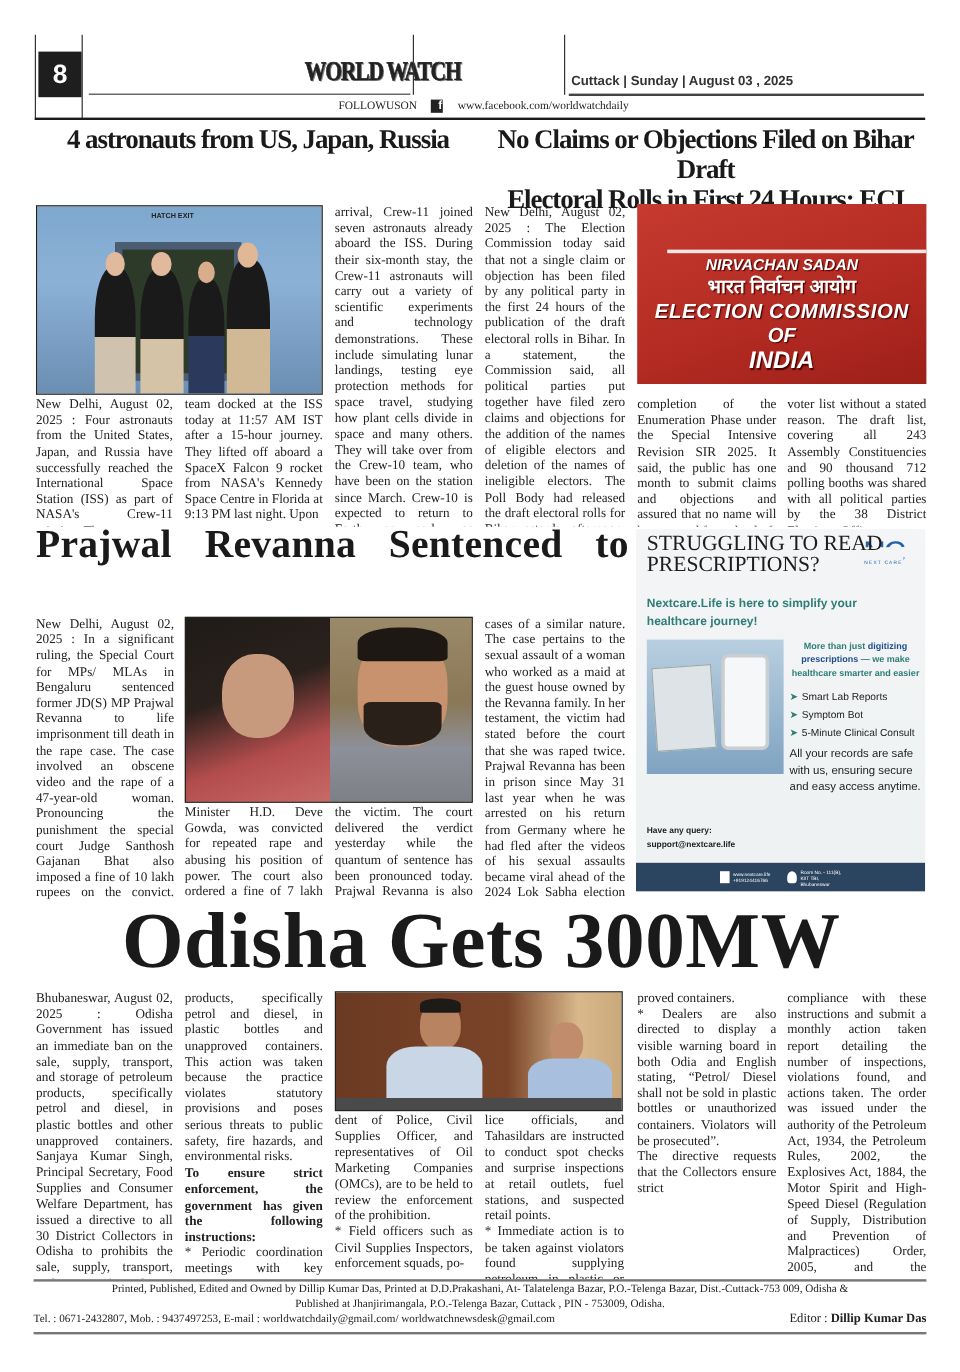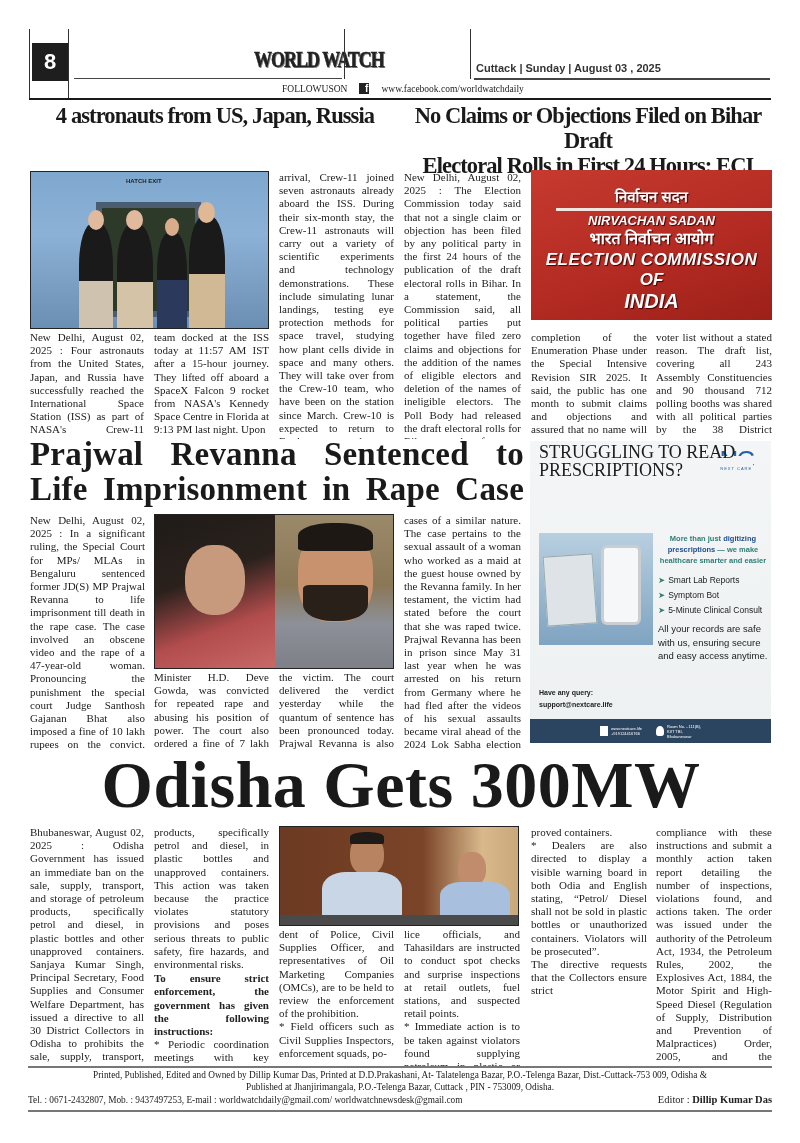--- a/index.html
+++ b/index.html
@@ -112,7 +112,6 @@
 <div class="abs col" style="left:404px; top:171px; width:117px; height:268px;">New Delhi, August 02, 2025 : The Election Commission today said that not a single claim or objection has been filed by any political party in the first 24 hours of the publication of the draft electoral rolls in Bihar. In a statement, the Commission said, all political parties put together have filed zero claims and objections for the addition of the names of eligible electors and deletion of the names of ineligible electors. The Poll Body had released the draft electoral rolls for Bihar yesterday afternoon, following the</div>
 
 <div class="abs photo eci">
-  <div class="eci-line" style="top:16px; font-size:15px; font-style:normal;">निर्वाचन सदन</div>
   <div class="eci-stripe"></div>
   <div class="eci-line" style="top:43px; font-size:13px;">NIRVACHAN  SADAN</div>
   <div class="eci-line" style="top:57px; font-size:16px; font-style:normal;">भारत निर्वाचन आयोग</div>

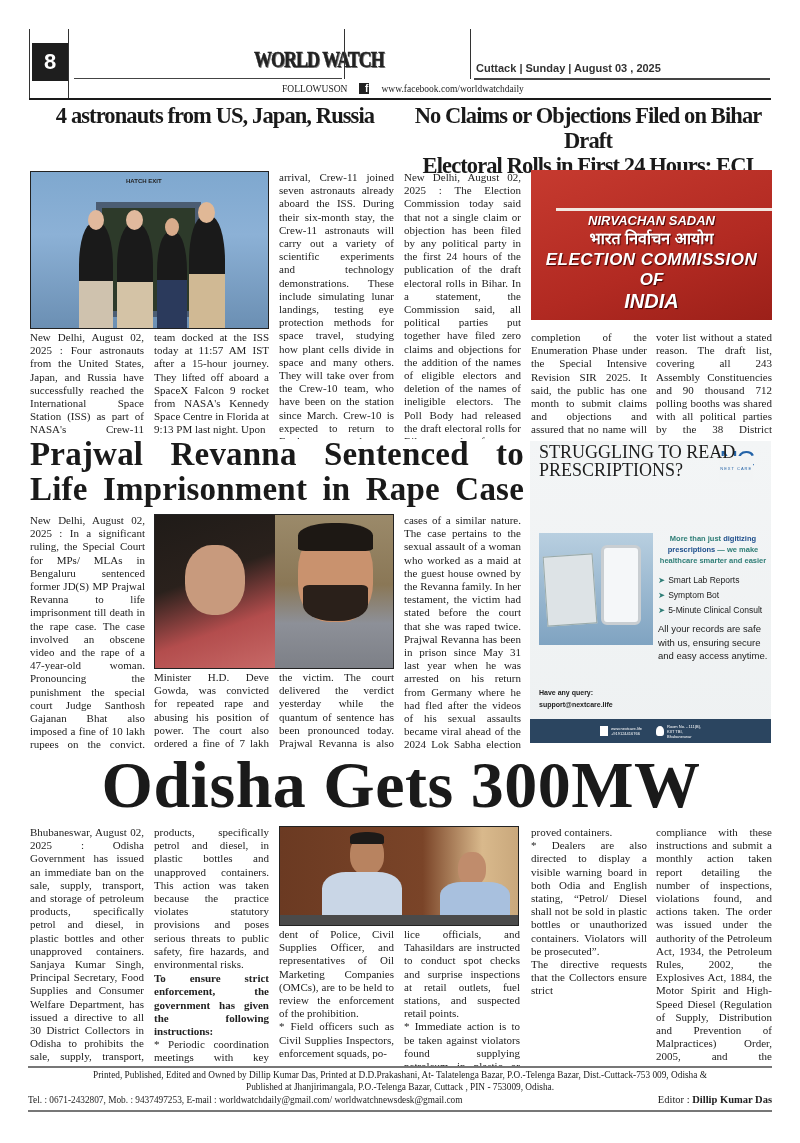--- a/index.html
+++ b/index.html
@@ -125,7 +125,6 @@
 
 <div class="abs" style="left:30px; top:437px; width:494px; font-family:'Liberation Serif',serif; font-weight:bold; font-size:33px; line-height:35px; letter-spacing:0.2px; color:#1a1a1a; text-align:justify; text-align-last:justify;">
   <div>Prajwal Revanna Sentenced to</div>
-  <div>Life Imprisonment in Rape Case</div>
 </div>
 
 <div class="abs col" style="left:30px; top:514px; width:115px; height:236px;">New Delhi, August 02, 2025 : In a significant ruling, the Special Court for MPs/ MLAs in Bengaluru sentenced former JD(S) MP Prajwal Revanna to life imprisonment till death in the rape case. The case involved an obscene video and the rape of a 47-year-old woman. Pronouncing the punishment the special court Judge Santhosh Gajanan Bhat also imposed a fine of 10 lakh rupees on the convict. Prajwal Revanna, the grandson of former Prime</div>

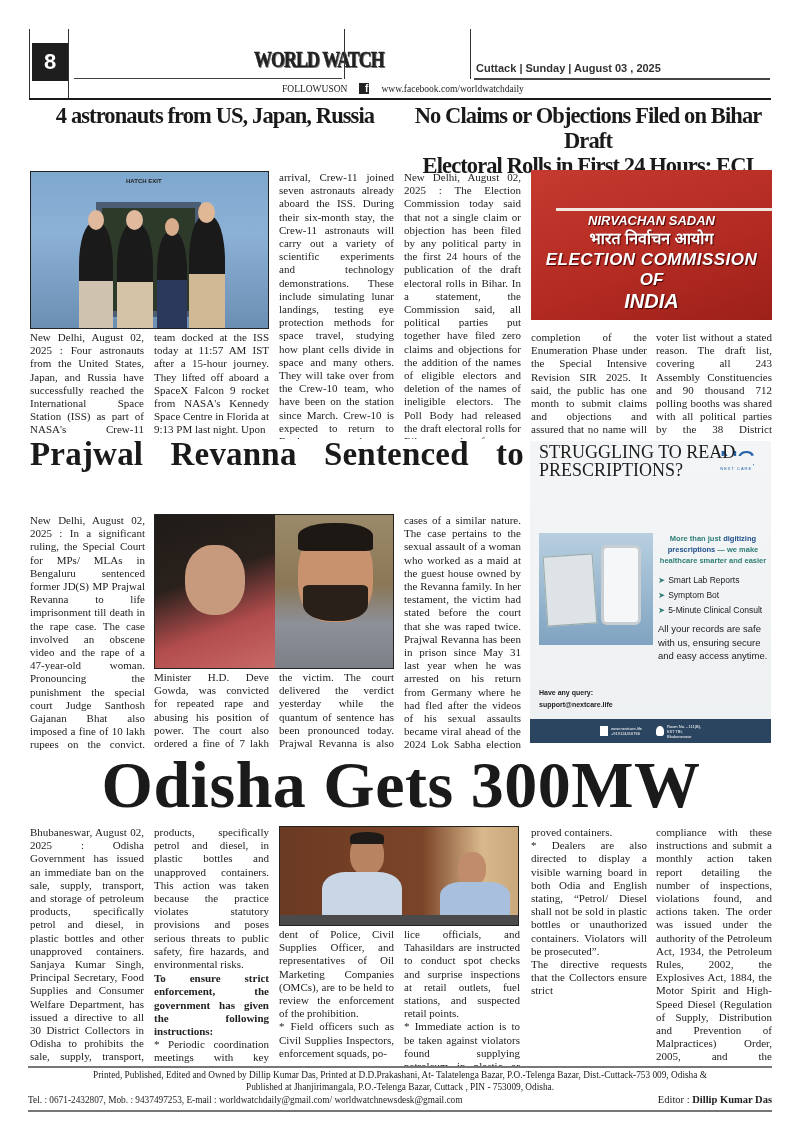--- a/index.html
+++ b/index.html
@@ -151,6 +151,10 @@
     <div>STRUGGLING TO READ</div>
     <div>PRESCRIPTIONS?</div>
   </div>
+  <div class="ad-sub">
+    <div>Nextcare.Life is here to simplify your</div>
+    <div>healthcare journey!</div>
+  </div>
   <div class="ad-img">
     <div class="clip"></div>
     <div class="phone"></div>

